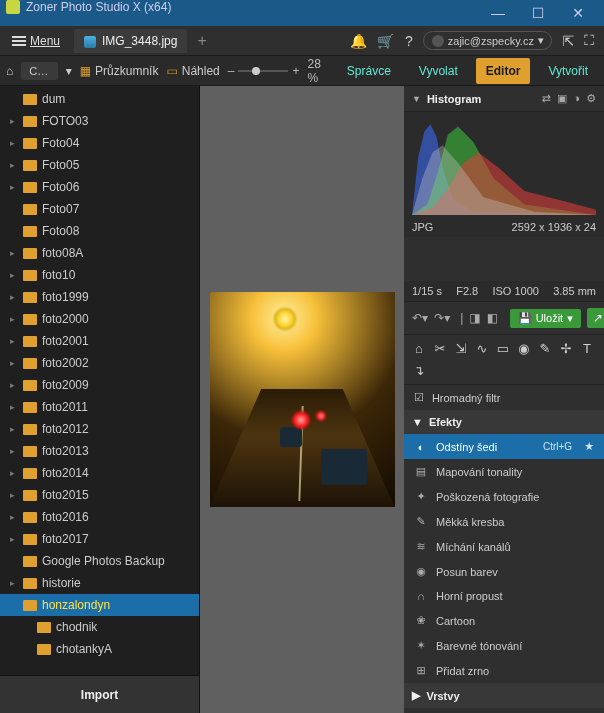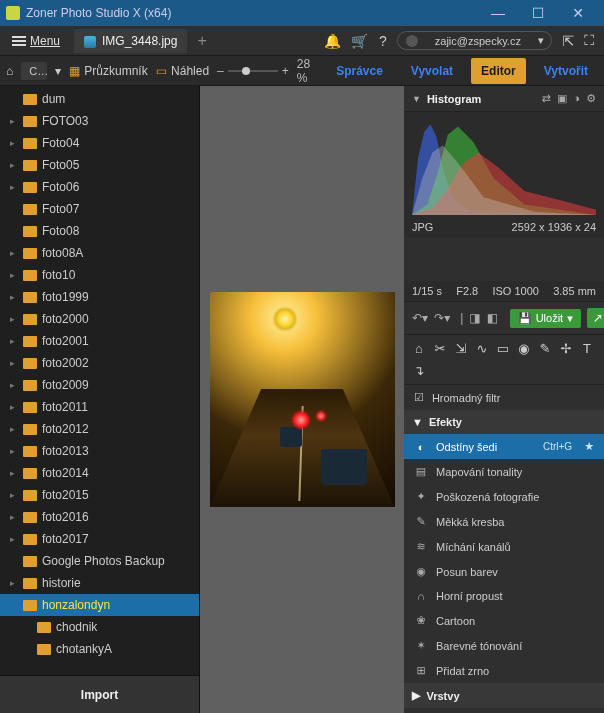--- a/index.html
+++ b/index.html
@@ -6,7 +6,7 @@
   body { width: 604px; height: 713px; background: #2a2a2a; color: #bbb; font-size: 12px; overflow: hidden; }
 
   
-  .titlebar { height: 26px; background: #1b5a88; display: flex; align-items: center; padding: 0 6px; color: #cce; }
+  .titlebar { height: 26px; background: #1b5a88; display: flex; padding: 0 6px; color: #cce; }
   .titlebar .app-icon { width: 14px; height: 14px; background: #c8d642; border-radius: 2px; margin-right: 6px; }
   .titlebar .title { flex: 1; font-size: 12px; }
   .titlebar .winbtn { width: 40px; height: 26px; display: flex; align-items: center; justify-content: center; color: #cce; font-size: 14px; }

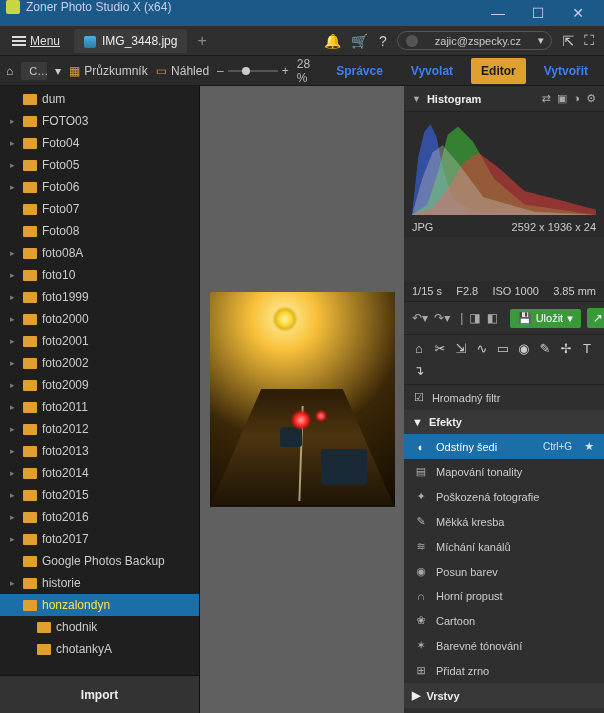--- a/index.html
+++ b/index.html
@@ -22,7 +22,7 @@
   .tab-add { margin-left: 10px; color: #888; font-size: 16px; }
   .menubar .right { margin-left: auto; display: flex; align-items: center; gap: 10px; padding-right: 6px; }
   .right .icon { color: #ccc; font-size: 14px; }
-  .user { display: flex; align-items: center; gap: 17px; border: 1px solid #555; border-radius: 10px; padding: 2px 8px; font-size: 11px; color: #ccc; }
+  .user { display: flex; align-items: center; gap: 4px; border: 1px solid #555; border-radius: 10px; padding: 2px 8px; font-size: 11px; color: #ccc; }
   .user .av { width: 12px; height: 12px; background: #555; border-radius: 50%; display:inline-block; }
 
   

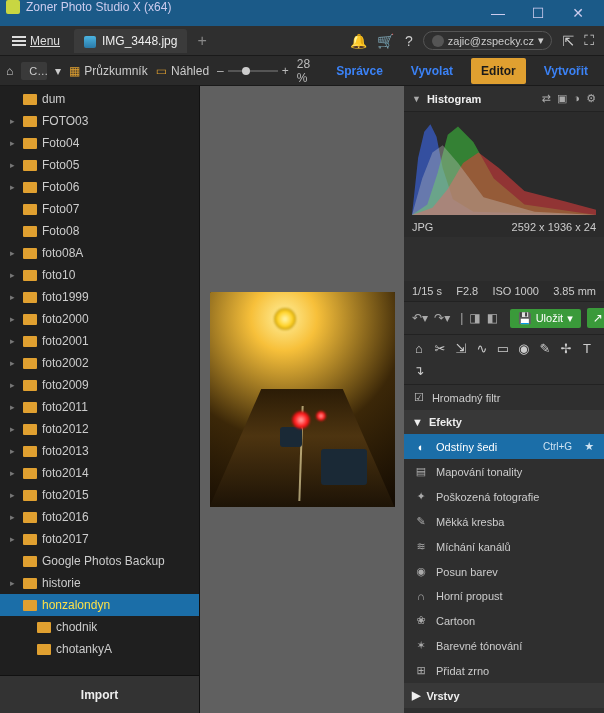--- a/index.html
+++ b/index.html
@@ -35,7 +35,7 @@
   .slider-track { width: 50px; height: 2px; background: #555; position: relative; }
   .slider-thumb { width: 8px; height: 8px; background: #ccc; border-radius: 50%; position: absolute; left: 14px; top: -3px; }
   .toolbar .spacer { flex: 1; }
-  .mode-btn { padding: 6px 10px; color: #3b82f6; font-size: 12px; font-weight: bold; }
+  .mode-btn { padding: 6px 10px; color: #5eead4; font-size: 12px; }
   .mode-btn.active { background: #e0a030; color: #1a1a1a; font-weight: bold; border-radius: 2px; }
 
   

